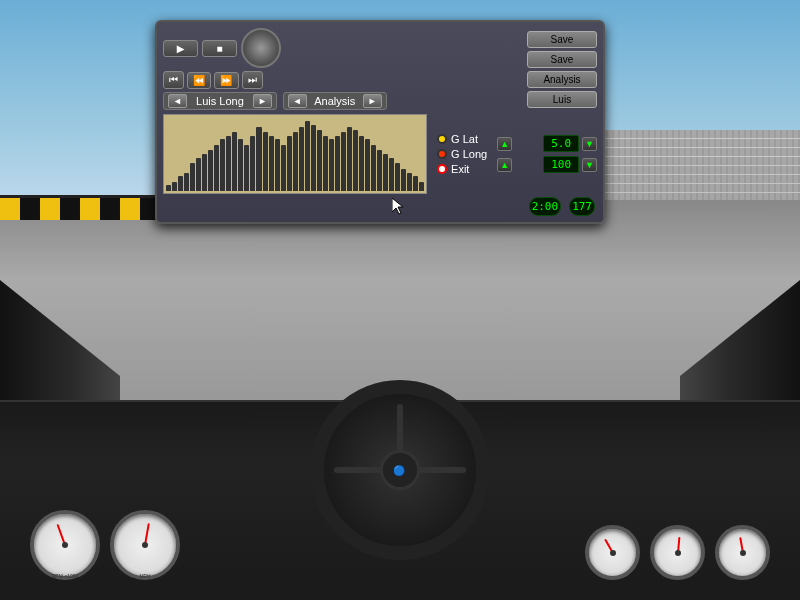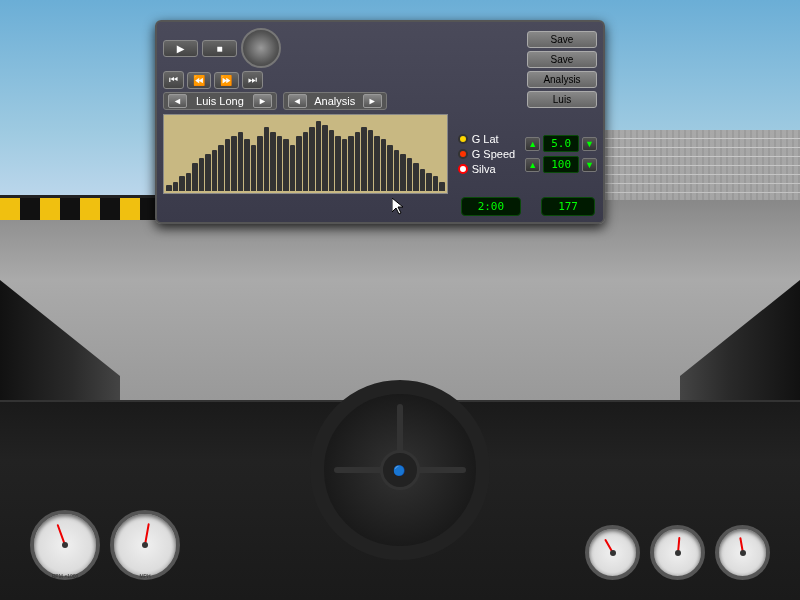--- a/index.html
+++ b/index.html
@@ -457,6 +457,7 @@
       padding: 1px 5px;
       min-width: 36px;
       text-align: center;
+      margin-left: 28px;
     }
 
     .hud-bottom-row {

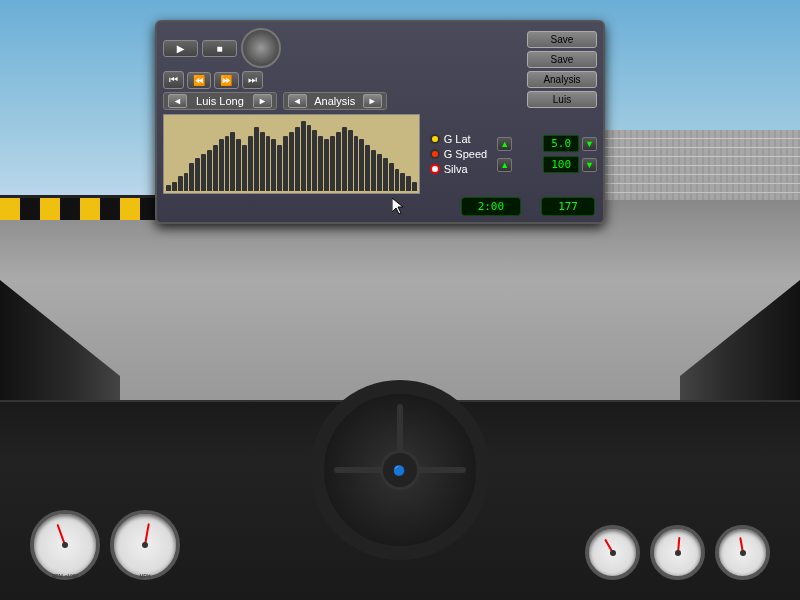--- a/index.html
+++ b/index.html
@@ -665,7 +665,7 @@
       </div>
       <div class="legend-item">
         <div class="legend-dot dot-red"></div>
-        <span>G Speed</span>
+        <span>G Long</span>
       </div>
       <div class="legend-item">
         <div class="legend-dot" style="background:#fff; border:2px solid #f00;"></div>

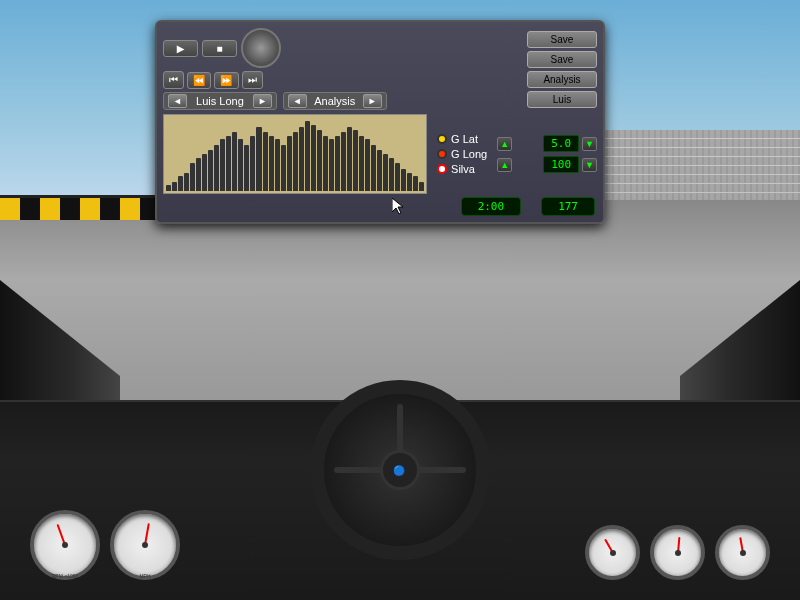--- a/index.html
+++ b/index.html
@@ -669,7 +669,7 @@
       </div>
       <div class="legend-item">
         <div class="legend-dot" style="background:#fff; border:2px solid #f00;"></div>
-        <span>Silva</span>
+        <span>Exit</span>
       </div>
     </div>
 

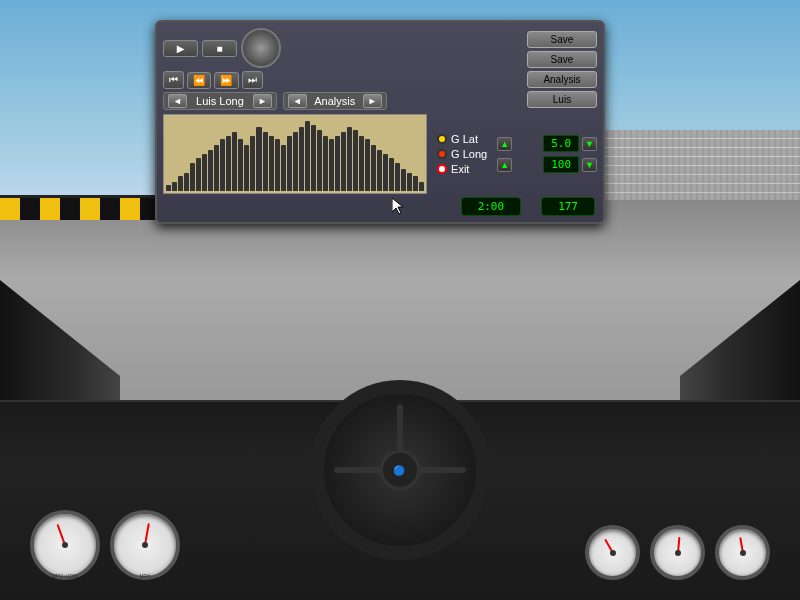--- a/index.html
+++ b/index.html
@@ -471,12 +471,11 @@
     .hud-time-display {
       background: #001a00;
       border: 1px solid #0a4a0a;
-      border-radius: 4px;
+      border-radius: 9px;
       color: #00ff00;
       font-size: 11px;
       font-family: monospace;
-      padding: 2px 16px;
-      margin-left: 12px;
+      padding: 2px 2px;
     }
 
     

